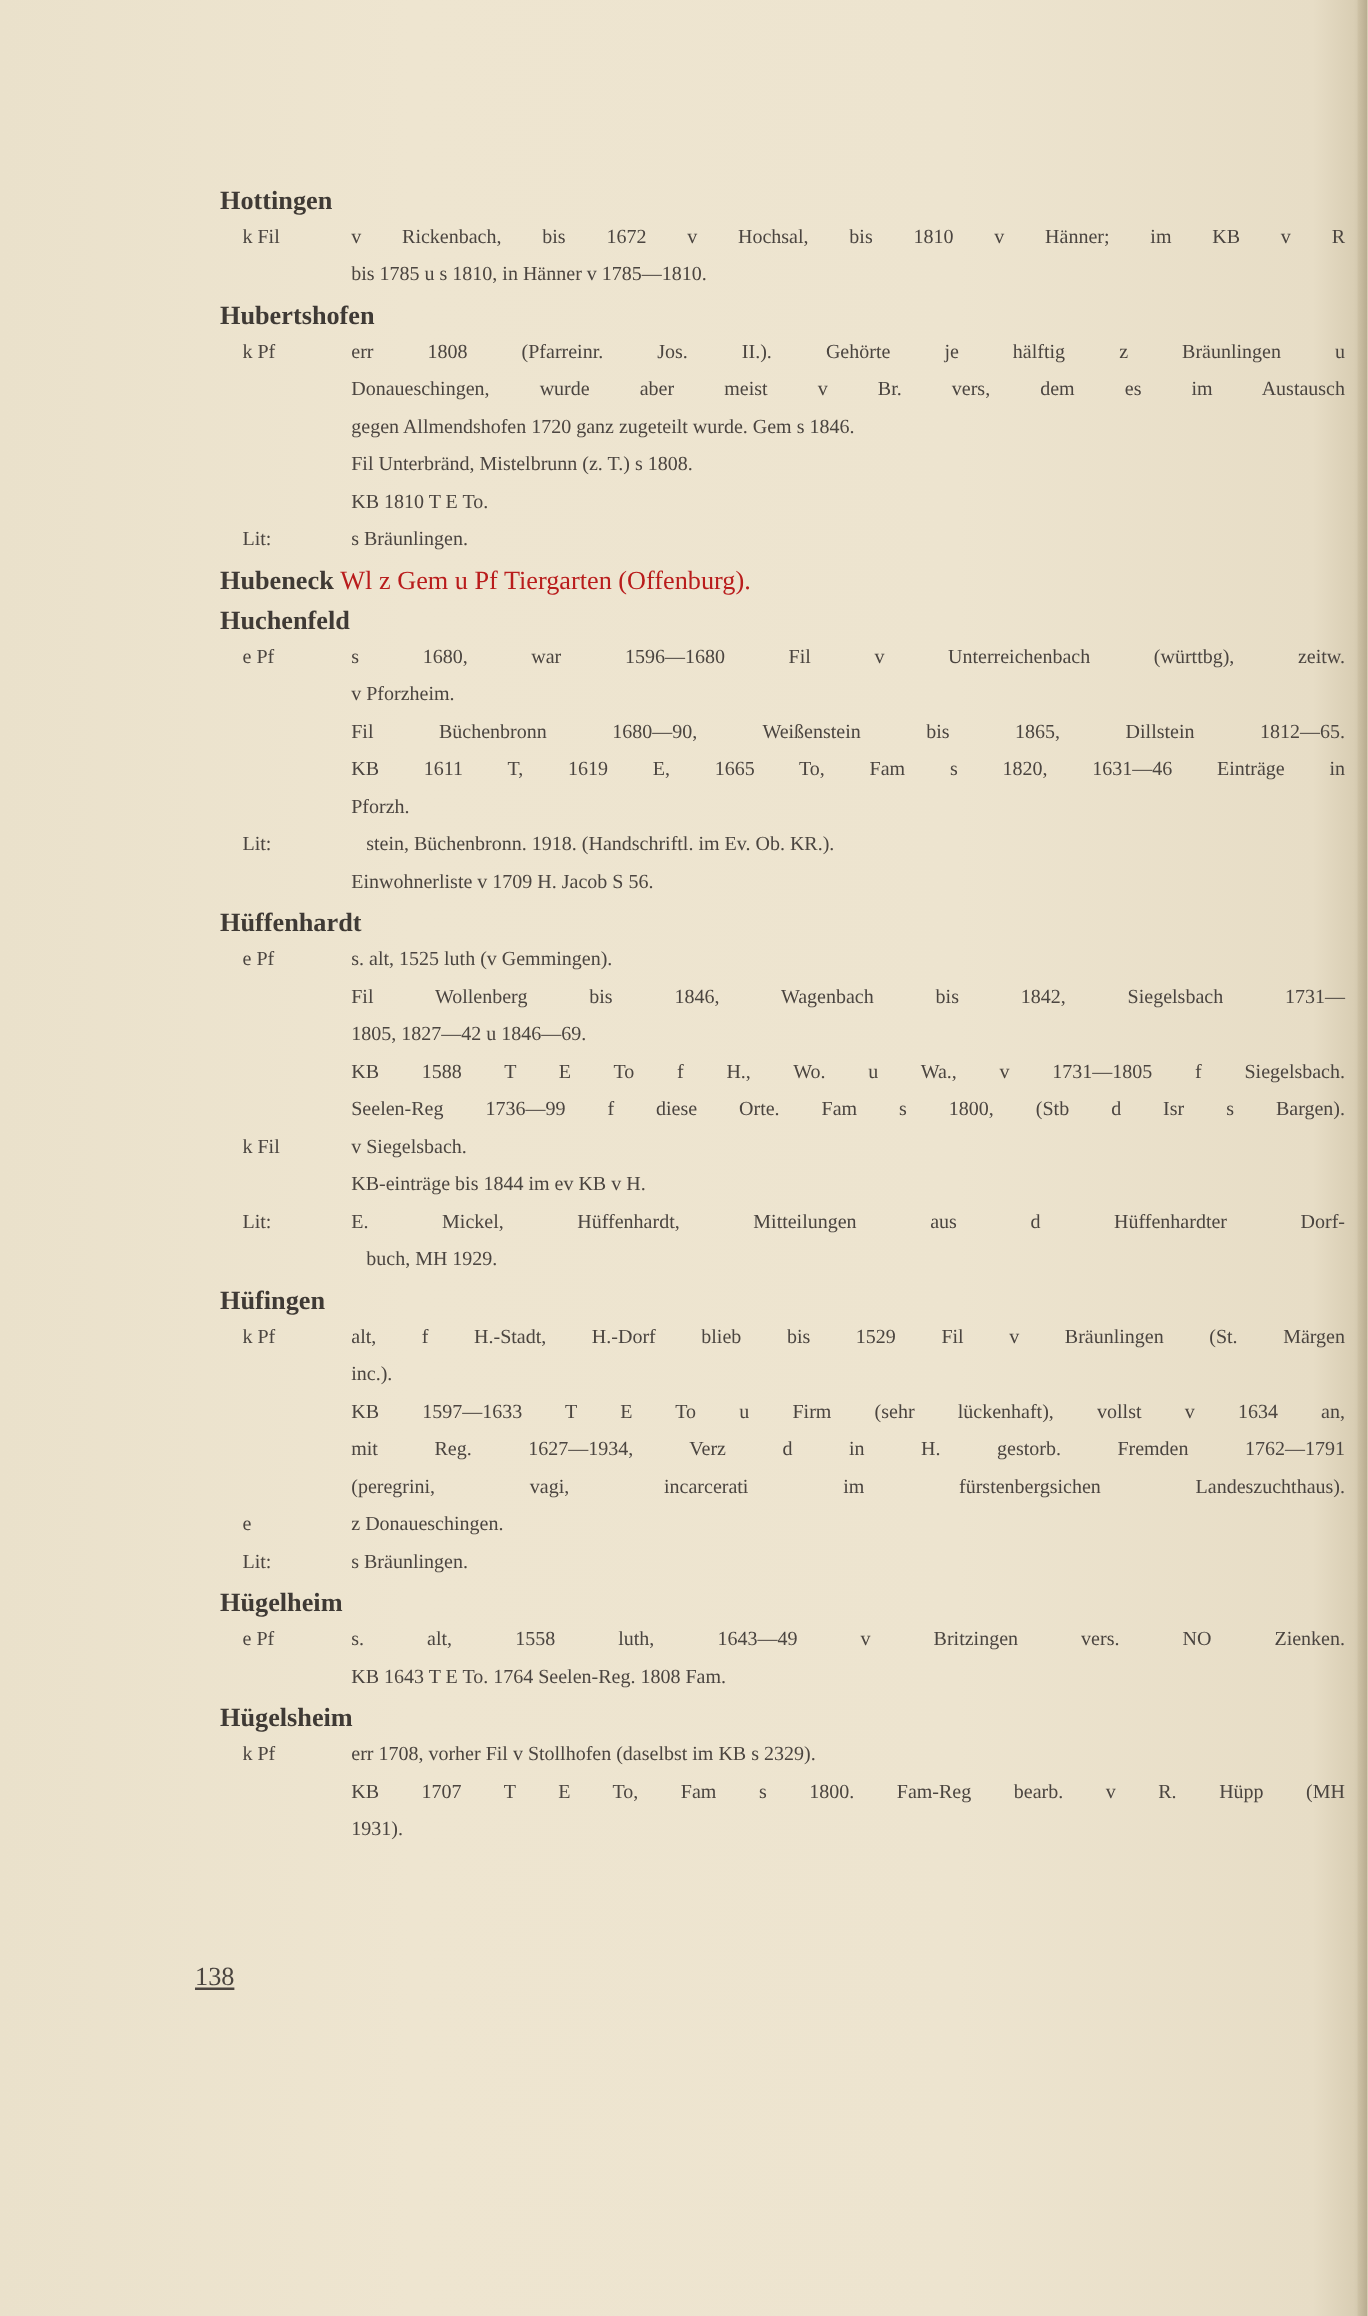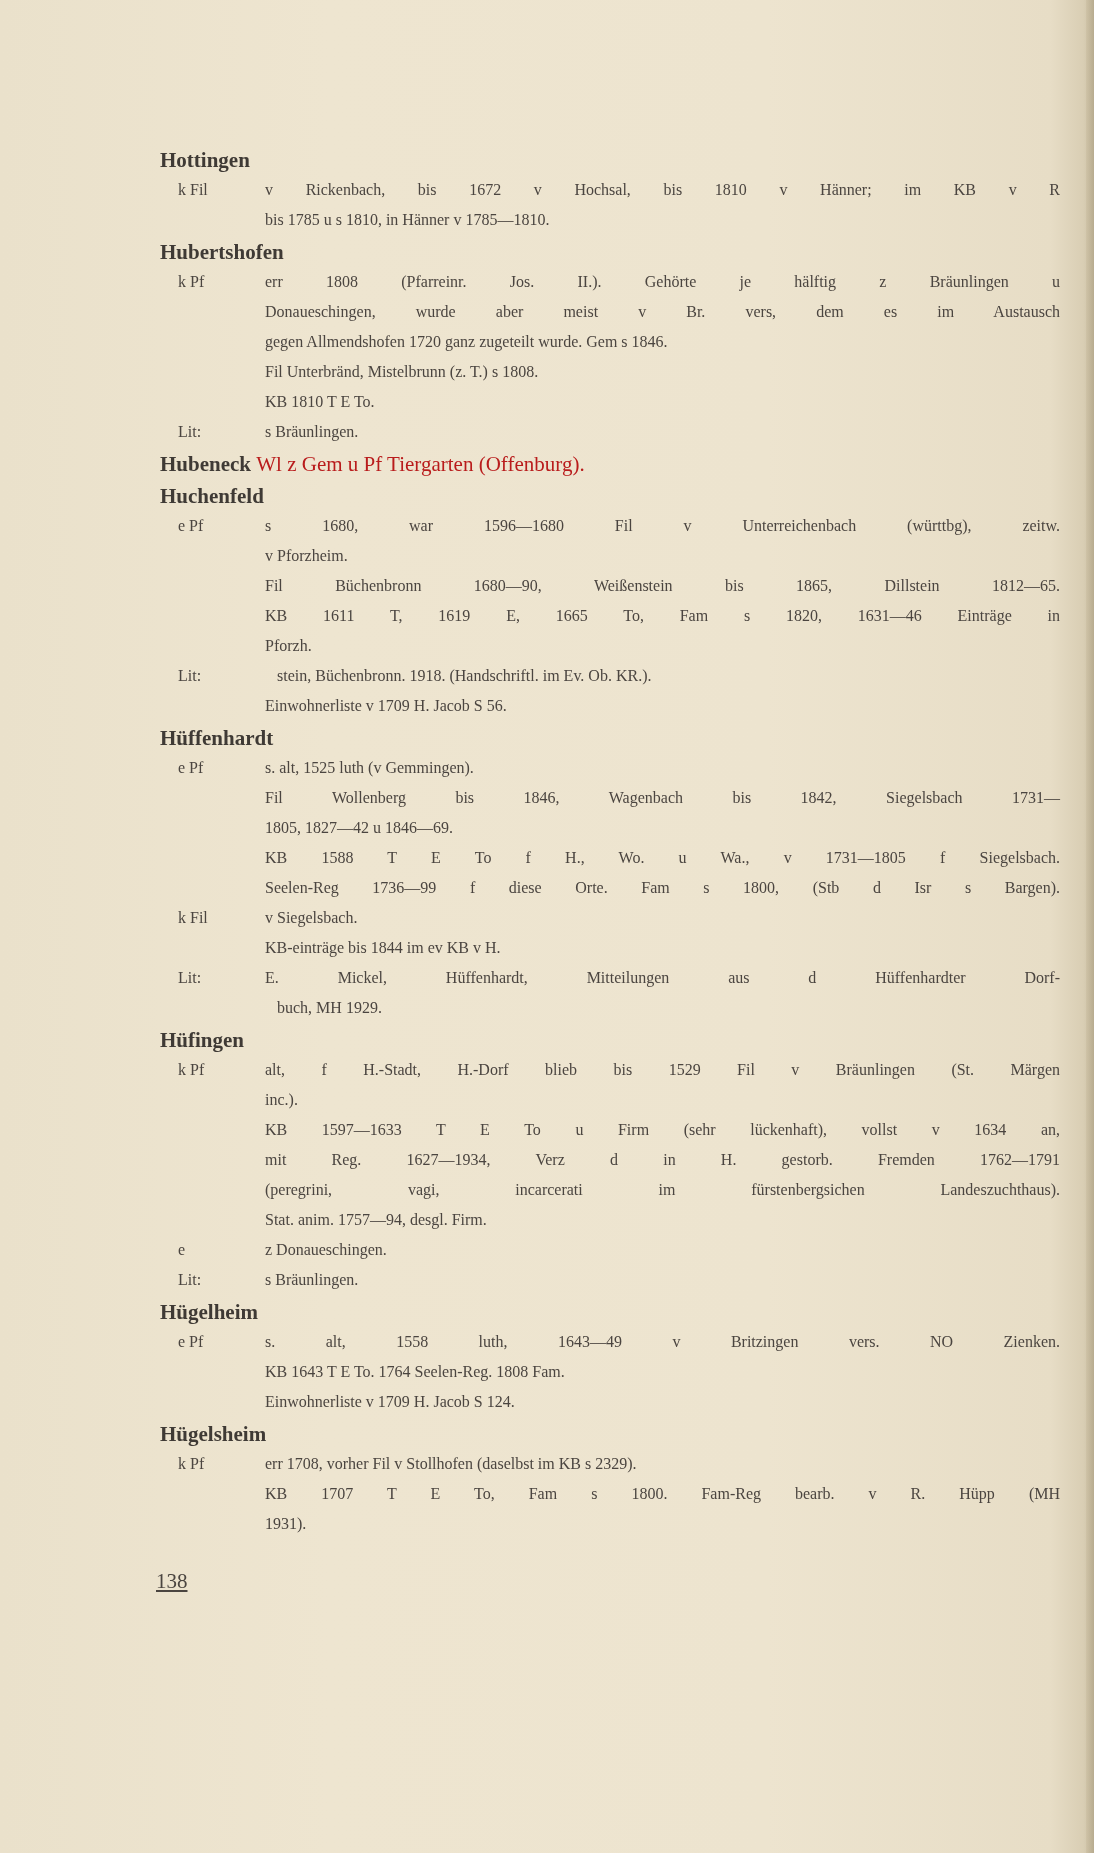--- a/index.html
+++ b/index.html
@@ -18,7 +18,7 @@
     background: linear-gradient(90deg, #cfc3a7, #b7ab8f);
   }
   .page {
-    position: absolute; left: 160px; top: 143px; width: 900px;
+    position: absolute; left: 176px; top: 143px; width: 900px;
   }
   .entry { margin: 0; }
   .heading {

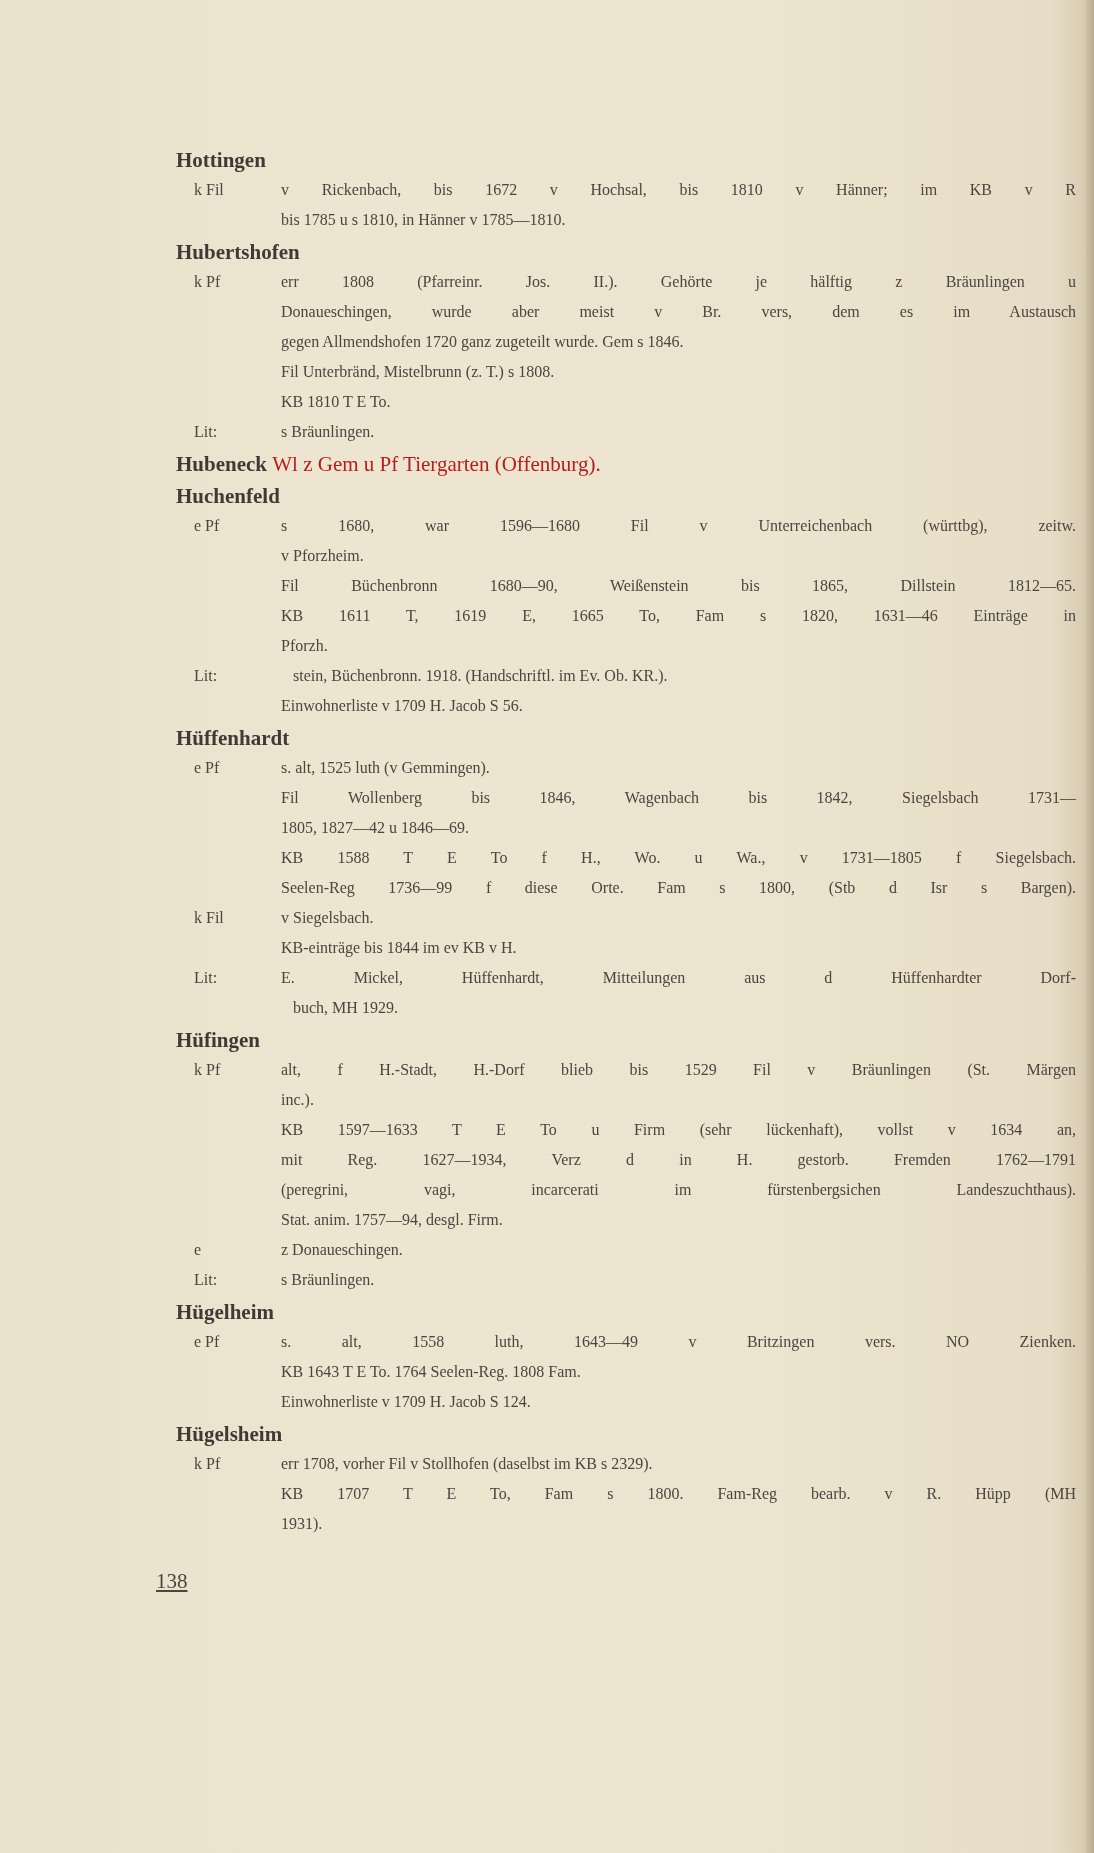--- a/index.html
+++ b/index.html
@@ -133,7 +133,6 @@
           <span class="line">KB 1597—1633 T E To u Firm (sehr lückenhaft), vollst v 1634 an,</span>
           <span class="line">mit Reg. 1627—1934, Verz d in H. gestorb. Fremden 1762—1791</span>
           <span class="line">(peregrini, vagi, incarcerati im fürstenbergsichen Landeszuchthaus).</span>
-          <span class="line last">Stat. anim. 1757—94, desgl. Firm.</span>
         </div>
       </div>
       <div class="row">

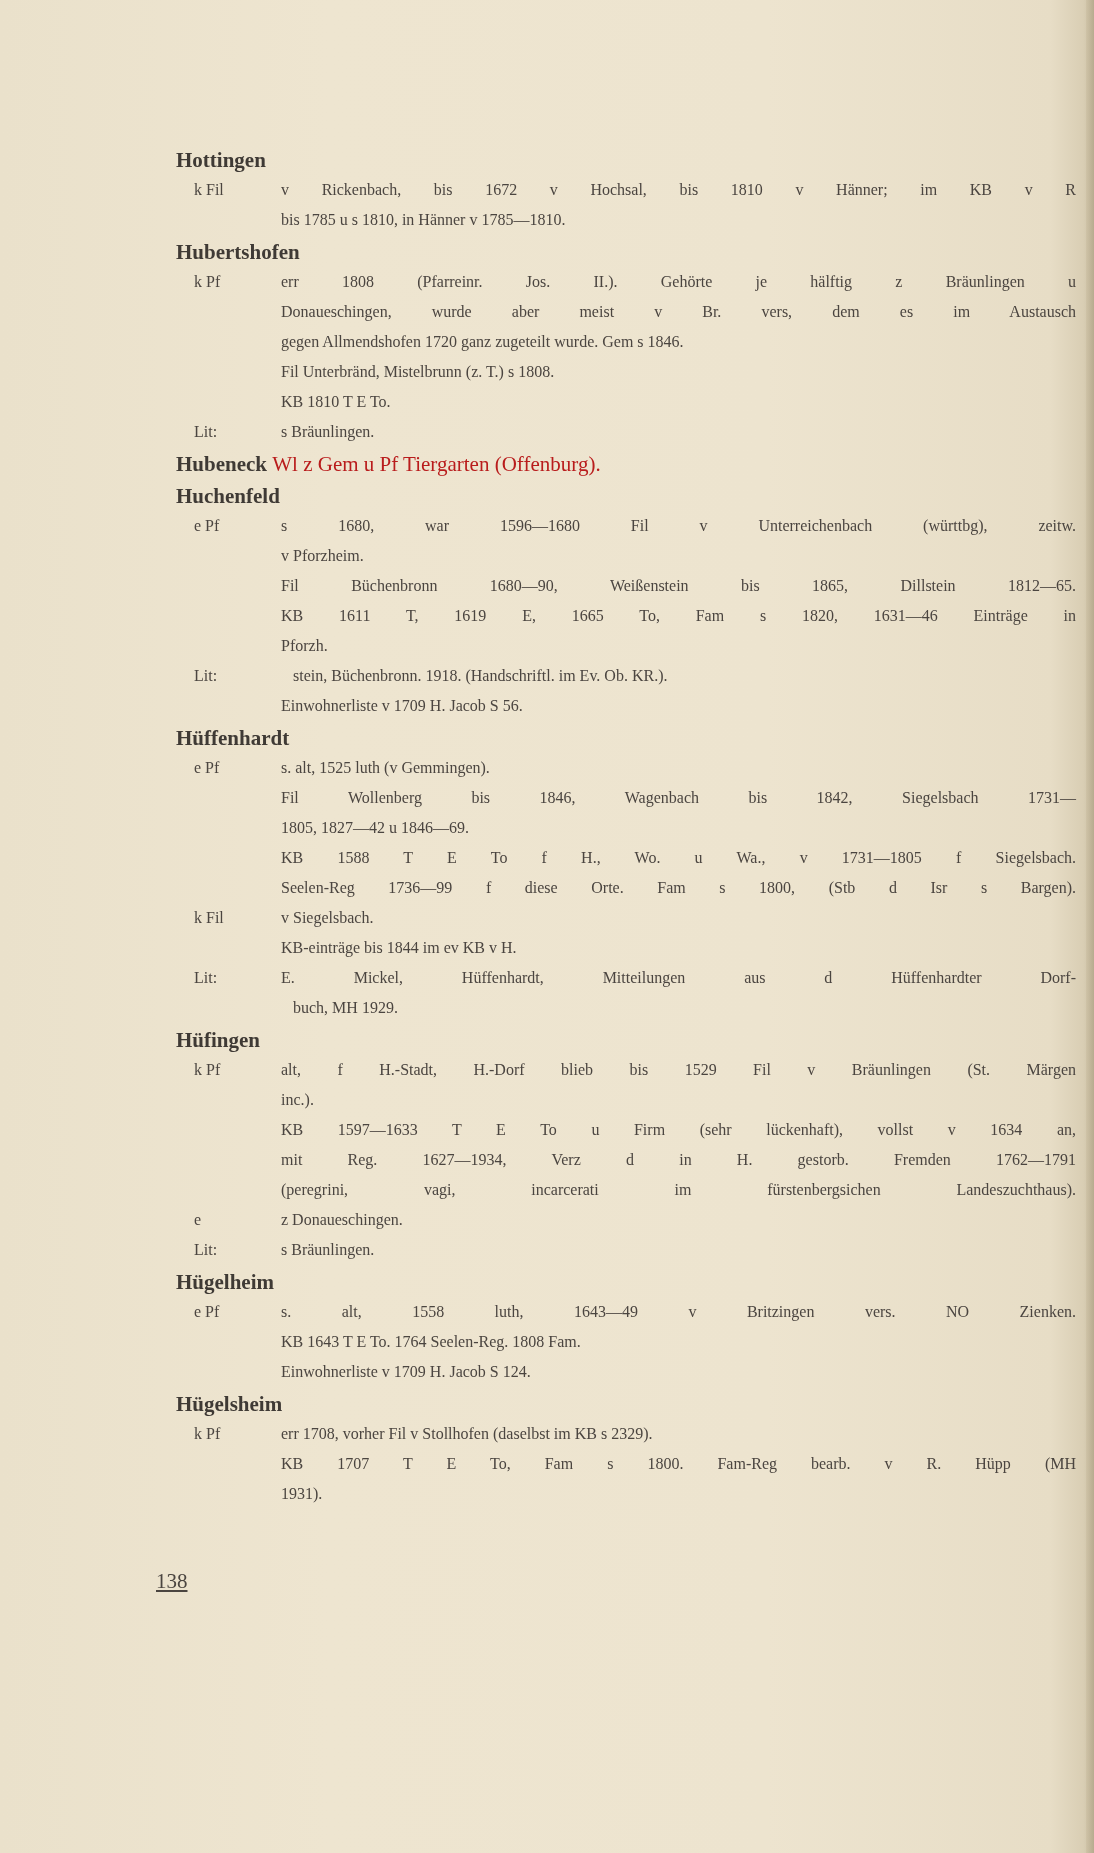--- a/index.html
+++ b/index.html
@@ -155,7 +155,6 @@
         <div class="body">
           <span class="line">s. alt, 1558 luth, 1643—49 v Britzingen vers. NO Zienken.</span>
           <span class="line last">KB 1643 T E To. 1764 Seelen-Reg. 1808 Fam.</span>
-          <span class="line last">Einwohnerliste v 1709 H. Jacob S 124.</span>
         </div>
       </div>
     </div>

